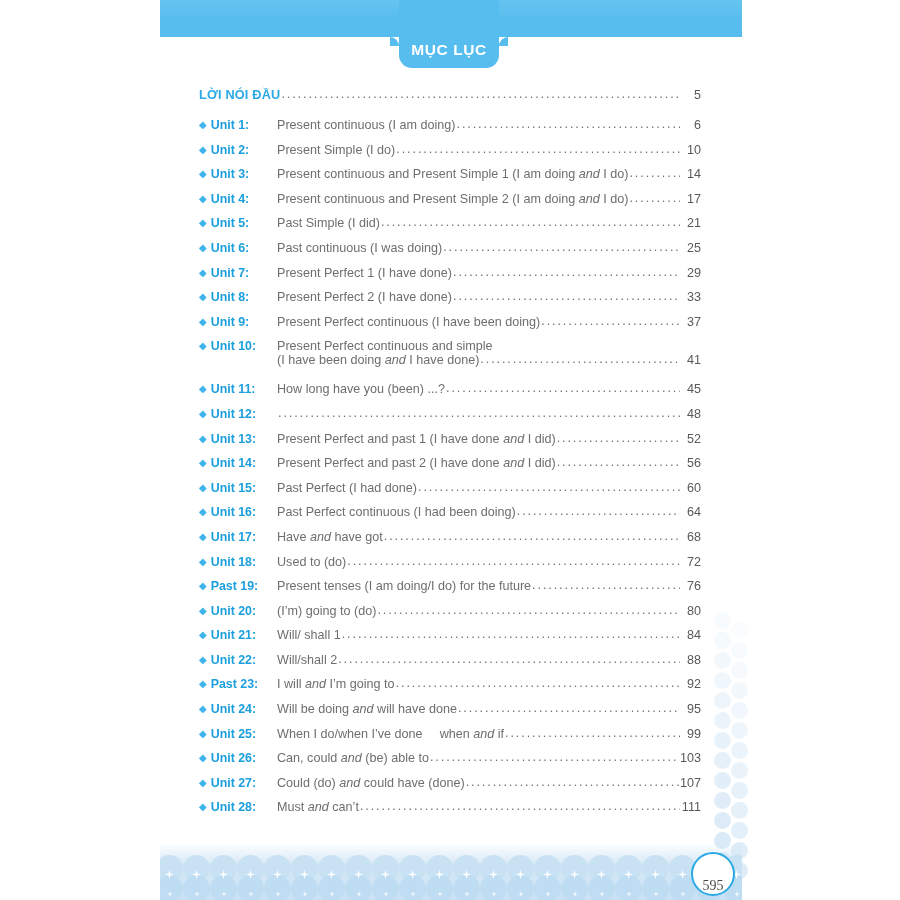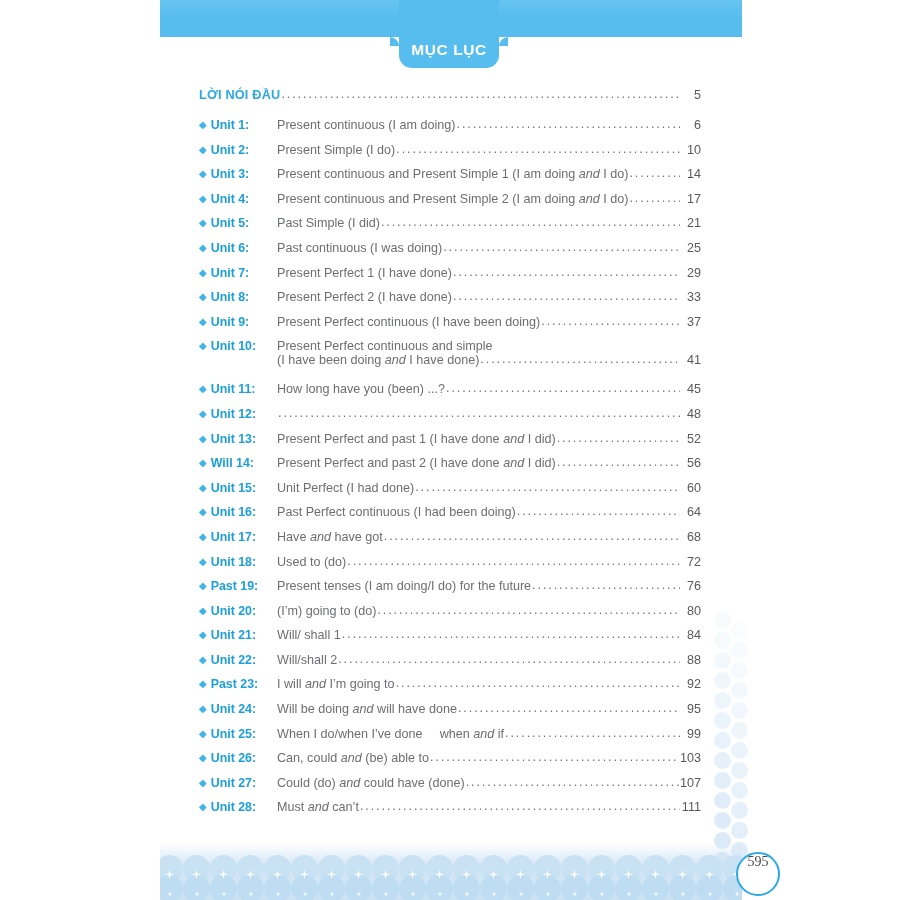--- a/index.html
+++ b/index.html
@@ -428,7 +428,7 @@
         <div class="row">
           <div class="unit-cell">
             <span class="bullet">◆</span>
-            <span class="unit-label">Will 14:</span>
+            <span class="unit-label">Unit 14:</span>
           </div>
           <div class="entry">
             <div class="entry-line">

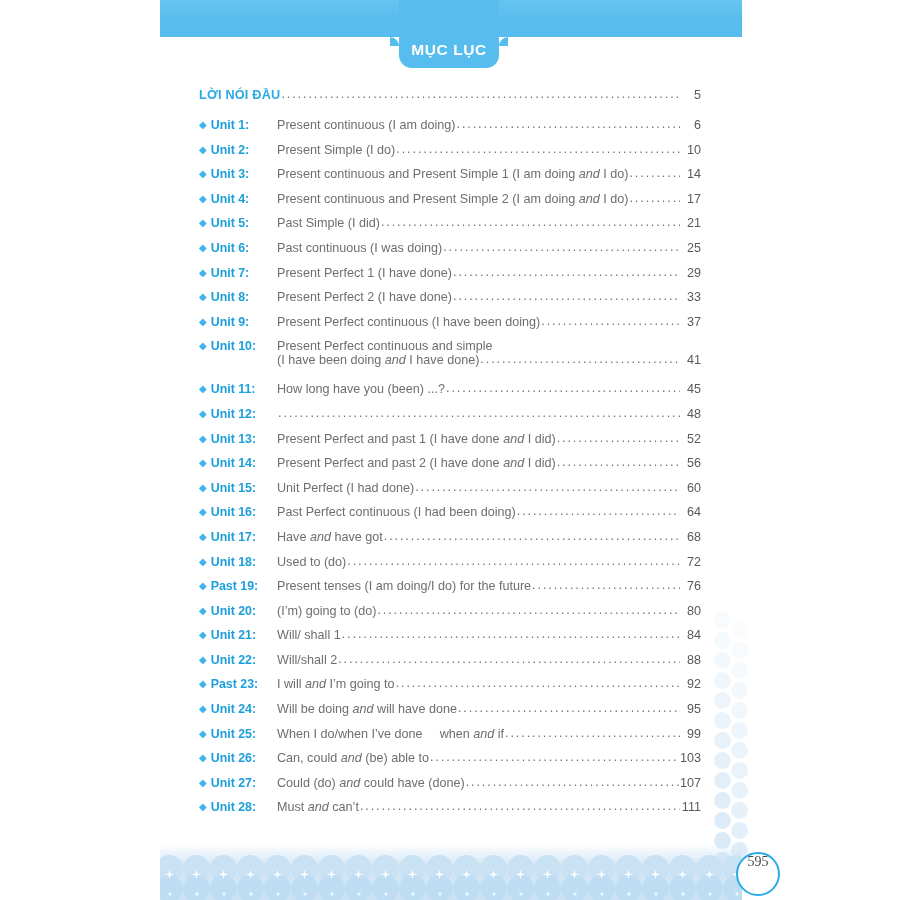--- a/index.html
+++ b/index.html
@@ -445,7 +445,7 @@
           </div>
           <div class="entry">
             <div class="entry-line">
-              <span class="entry-title">Unit Perfect (I had done)</span>
+              <span class="entry-title">Past Perfect (I had done)</span>
               <span class="leader">........................................................................................................................................................................................................</span>
               <span class="page-no">60</span>
             </div>

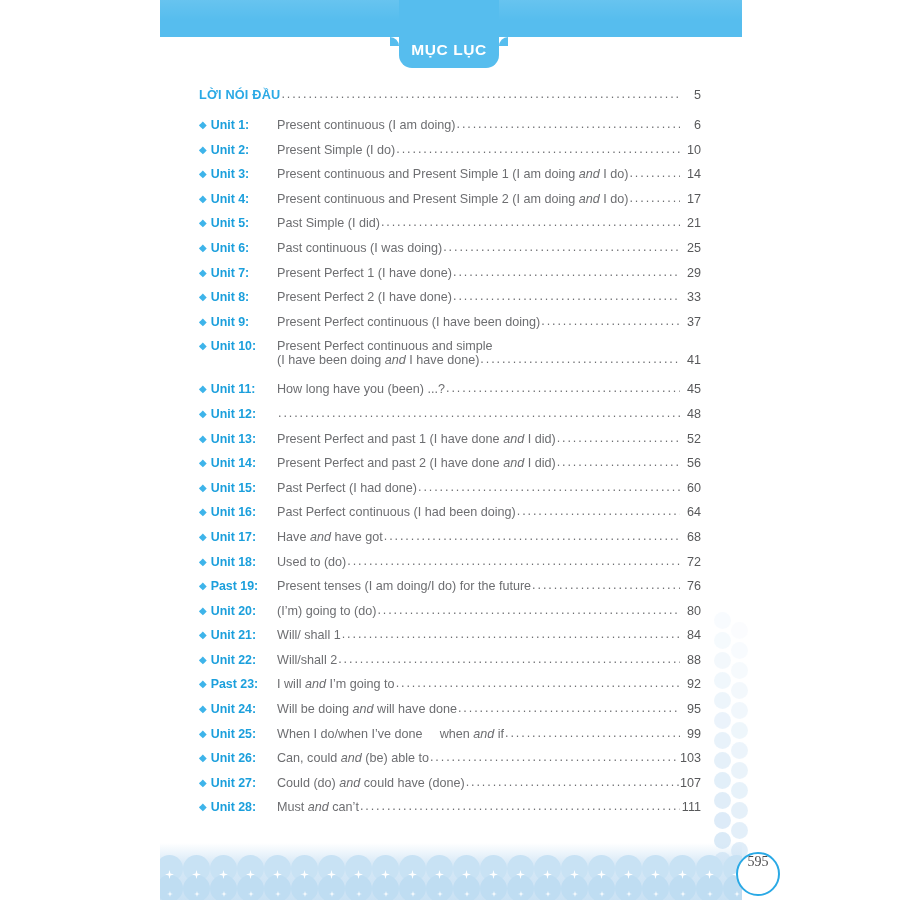--- a/index.html
+++ b/index.html
@@ -213,13 +213,13 @@
   
   .page-badge {
     position: absolute;
-    left: 736px; top: 852px;
+    left: 691px; top: 852px;
     width: 44px; height: 44px;
     border-radius: 50%;
     border: 2.5px solid #2aa9e5;
     background: #ffffff;
     display: flex;
-    align-items: flex-start;
+    align-items: flex-end;
     justify-content: center;
   }
   .page-badge span {

